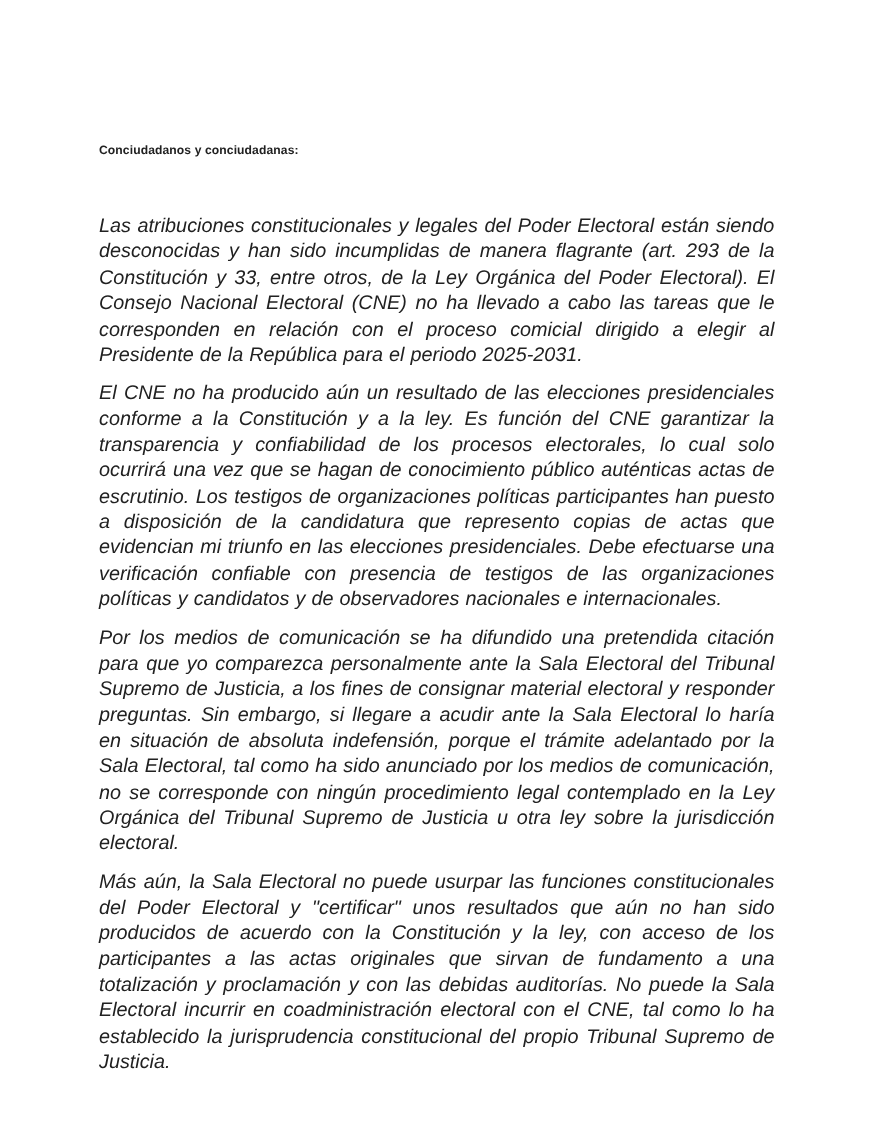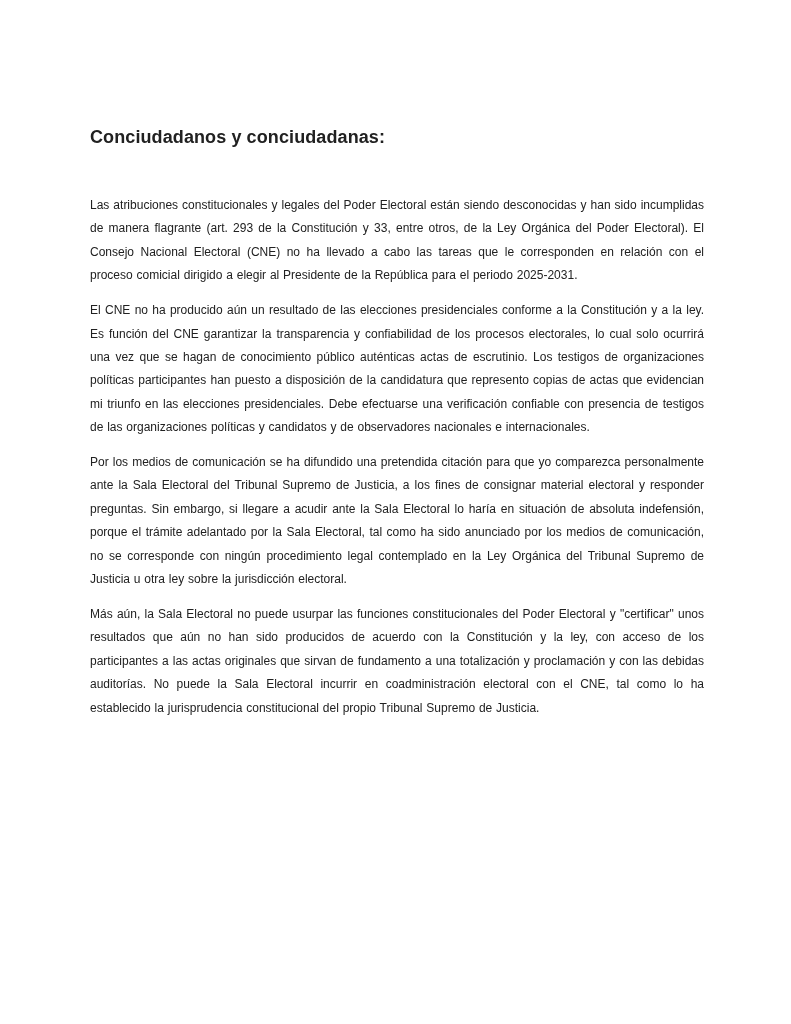--- a/index.html
+++ b/index.html
@@ -29,7 +29,7 @@
     width: 614px;
   }
   .salutation {
-    font-size: 18px;
+    font-size: 11px;
     font-weight: 700;
     line-height: 23px;
     margin: 0 0 45px 0;

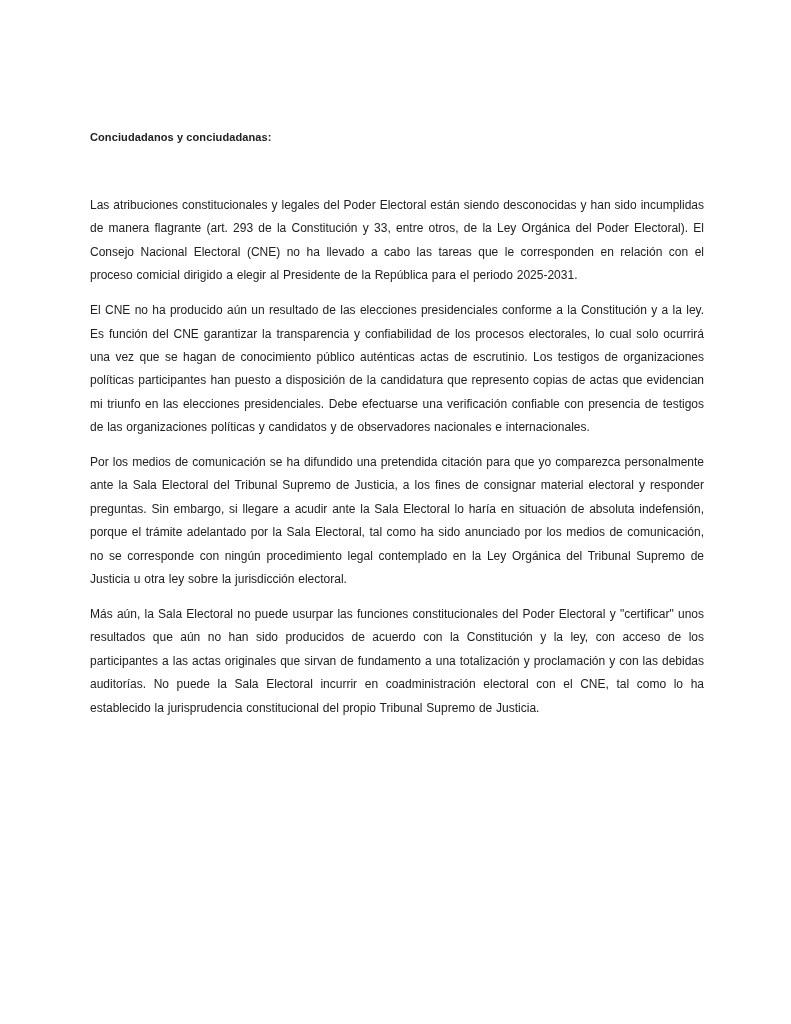--- a/index.html
+++ b/index.html
@@ -36,11 +36,12 @@
     letter-spacing: 0.1px;
   }
   .body-paragraph {
-    font-size: 12px;
+    font-size: 18px;
     line-height: 23.4px;
     text-align: justify;
     margin: 0 0 11.5px 0;
     word-spacing: 0.5px;
+    font-style: italic;
   }
 </style>
 </head>

